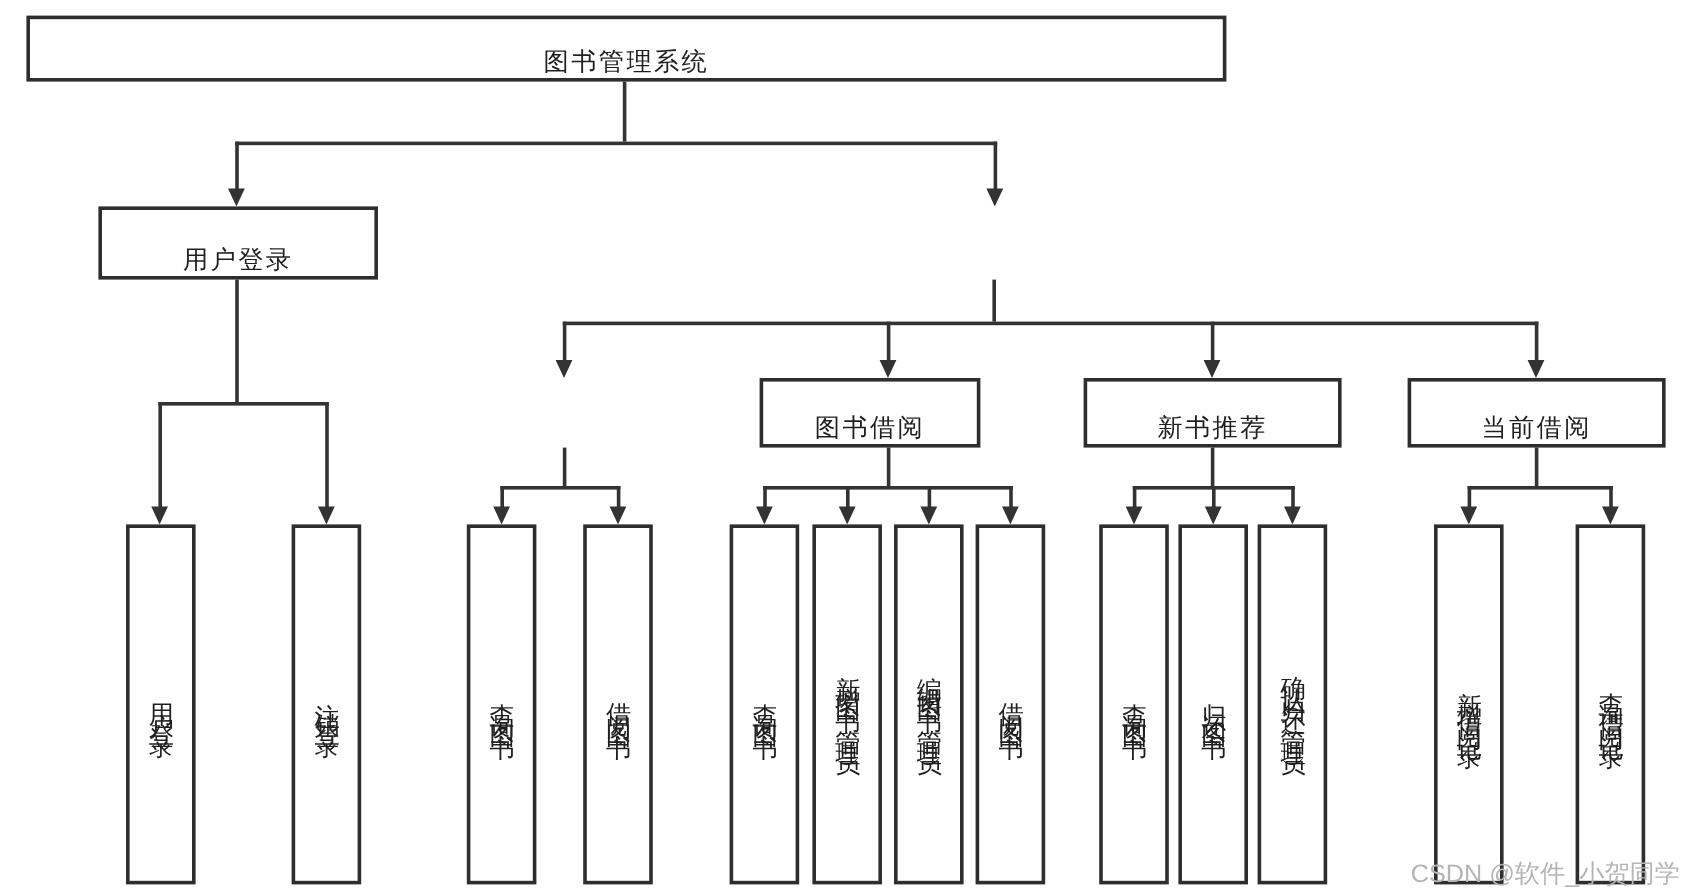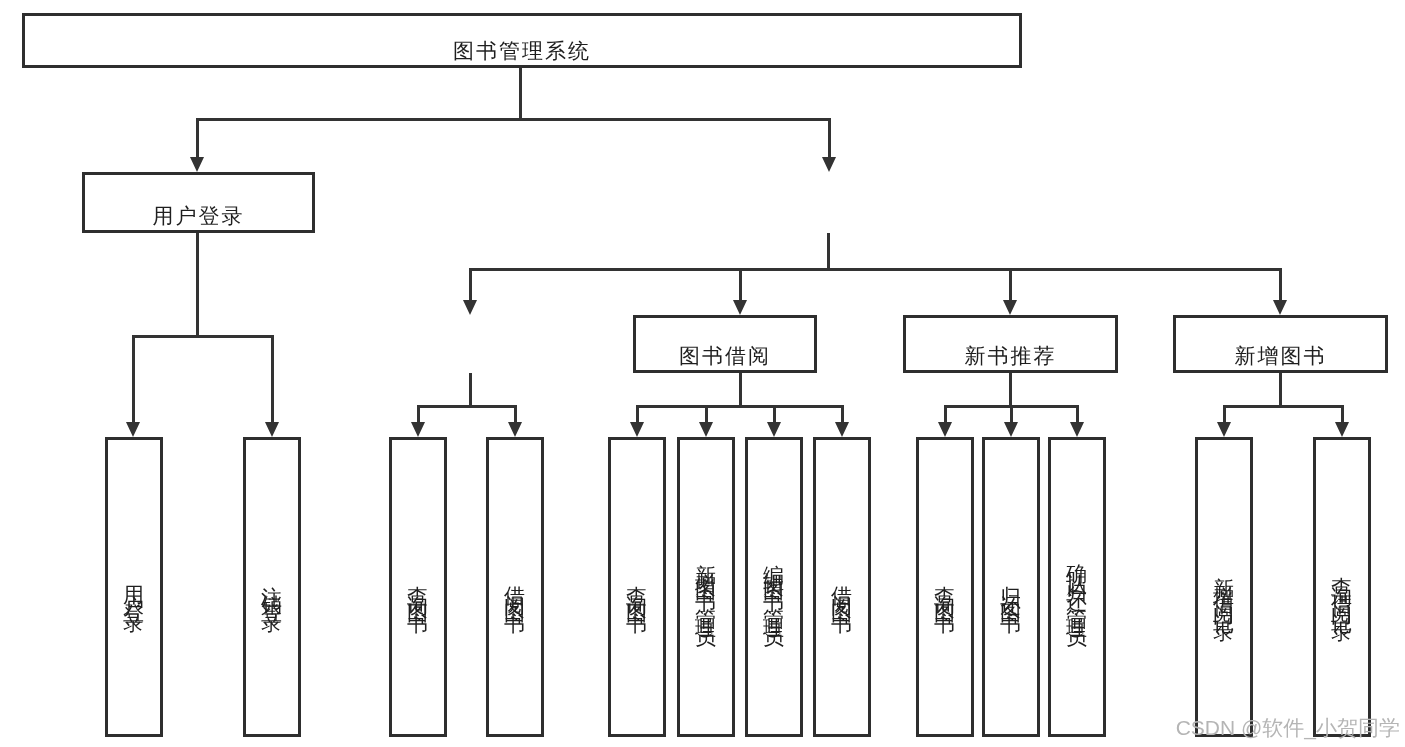--- a/index.html
+++ b/index.html
@@ -106,7 +106,7 @@
     <span>新书推荐</span>
   </div>
   <div class="node" style="left:1173px;top:315px;width:215px;height:58px">
-    <span>新增图书</span>
+    <span>当前借阅</span>
   </div>
 
   <div class="vline" style="left:469px;top:373px;height:32px"></div>

